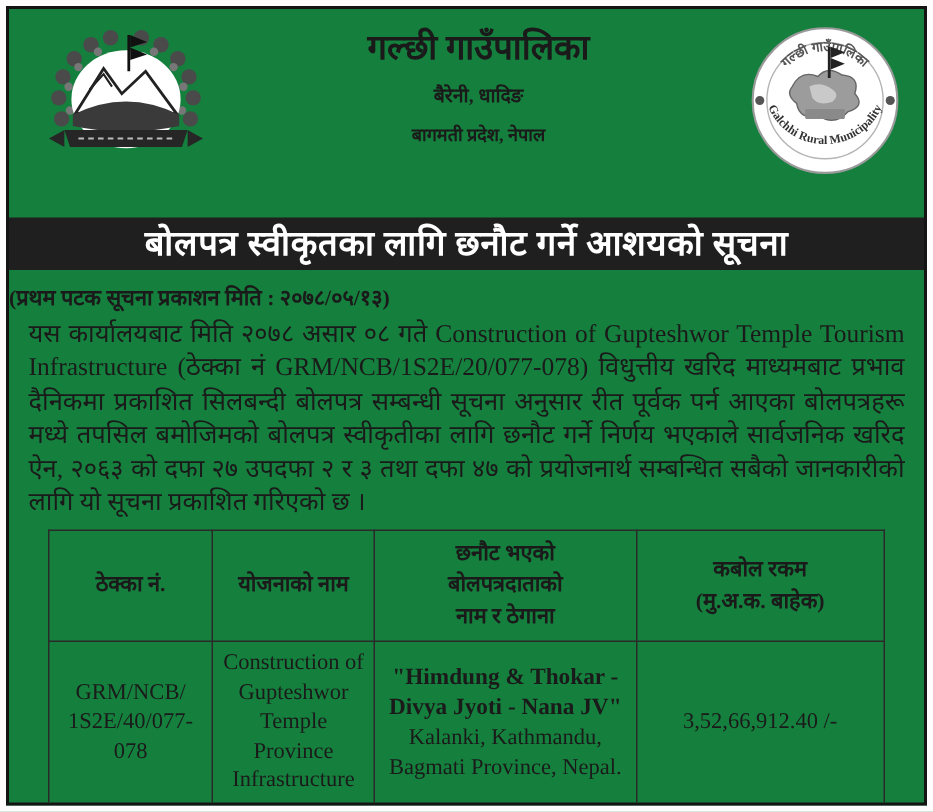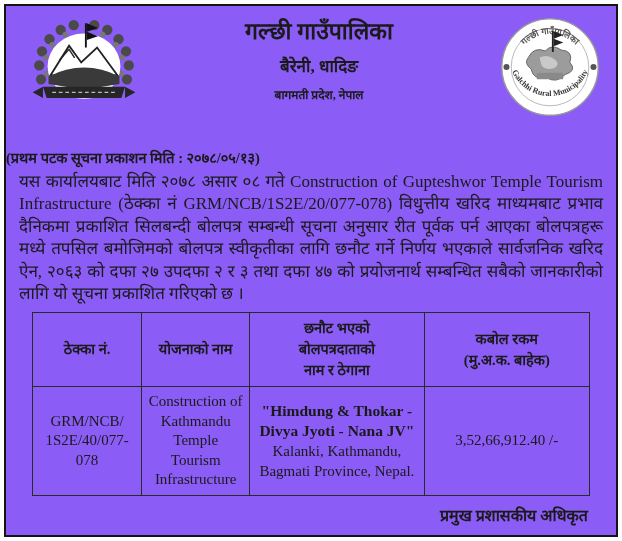--- a/index.html
+++ b/index.html
@@ -17,7 +17,7 @@
   .frame {
     position:absolute; inset:4px;
     border:2.5px solid #141414;
-    background:#8b5cf6;
+    background:#15803d;
     overflow:hidden;
   }
 

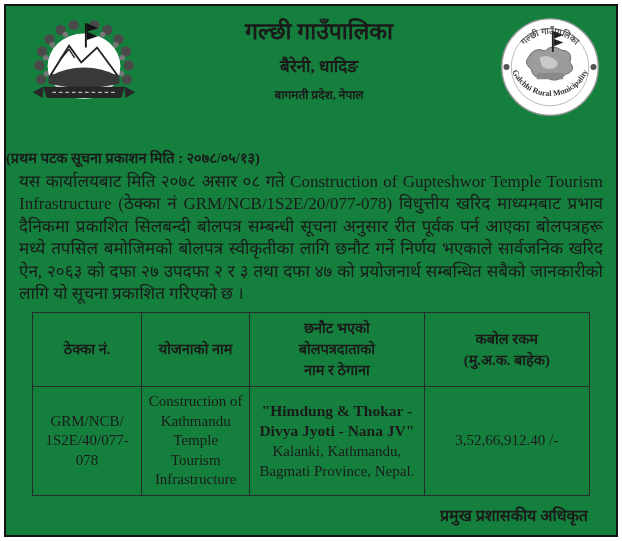--- a/index.html
+++ b/index.html
@@ -35,7 +35,7 @@
   }
   .org-name   { font-size:23px; font-weight:bold; line-height:1.25; }
   .org-office { font-size:23px; font-weight:bold; line-height:1.25; margin-top:4px; }
-  .org-loc    { font-size:17px; font-weight:bold; margin-top:7px; }
+  .org-loc    { font-size:13px; font-weight:bold; margin-top:7px; }
   .org-prov   { font-size:12px; font-weight:bold; margin-top:9px; }
 
   

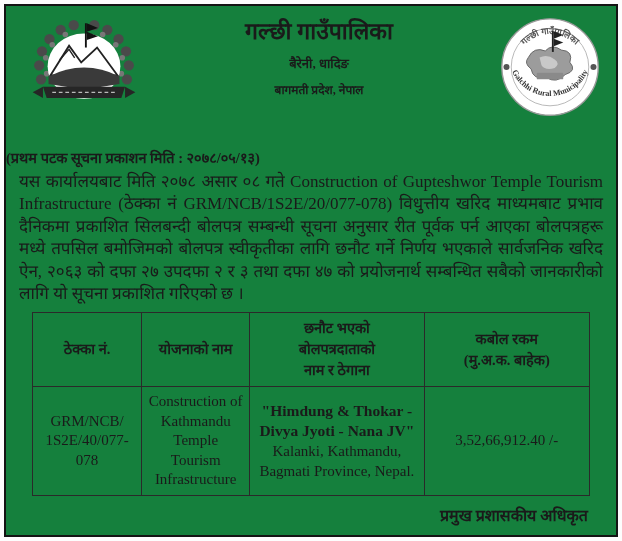--- a/index.html
+++ b/index.html
@@ -185,6 +185,7 @@
       </div>
     </div>
 
+    <div class="title-bar">बोलपत्र स्वीकृतका लागि छनौट गर्ने आशयको सूचना</div>
 
     <div class="date-line">(प्रथम पटक सूचना प्रकाशन मिति : २०७८/०५/१३)</div>
 

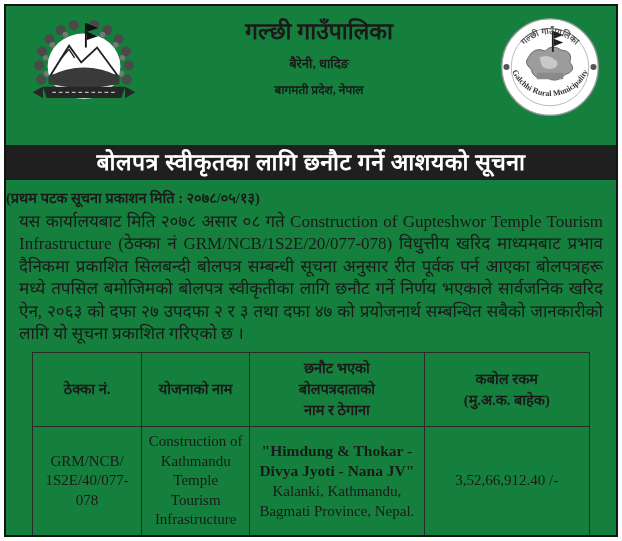--- a/index.html
+++ b/index.html
@@ -220,7 +220,7 @@
       <tbody>
         <tr>
           <td>GRM/NCB/ 1S2E/40/077- 078</td>
-          <td>Construction of Kathmandu Temple Tourism Infrastructure</td>
+          <td>Construction of Gupteshwor Temple Province Infrastructure</td>
           <td>
             <span class="bidder-name">"Himdung &amp; Thokar - Divya Jyoti - Nana JV"</span>
             <span class="bidder-address">Kalanki, Kathmandu, Bagmati Province, Nepal.</span>

